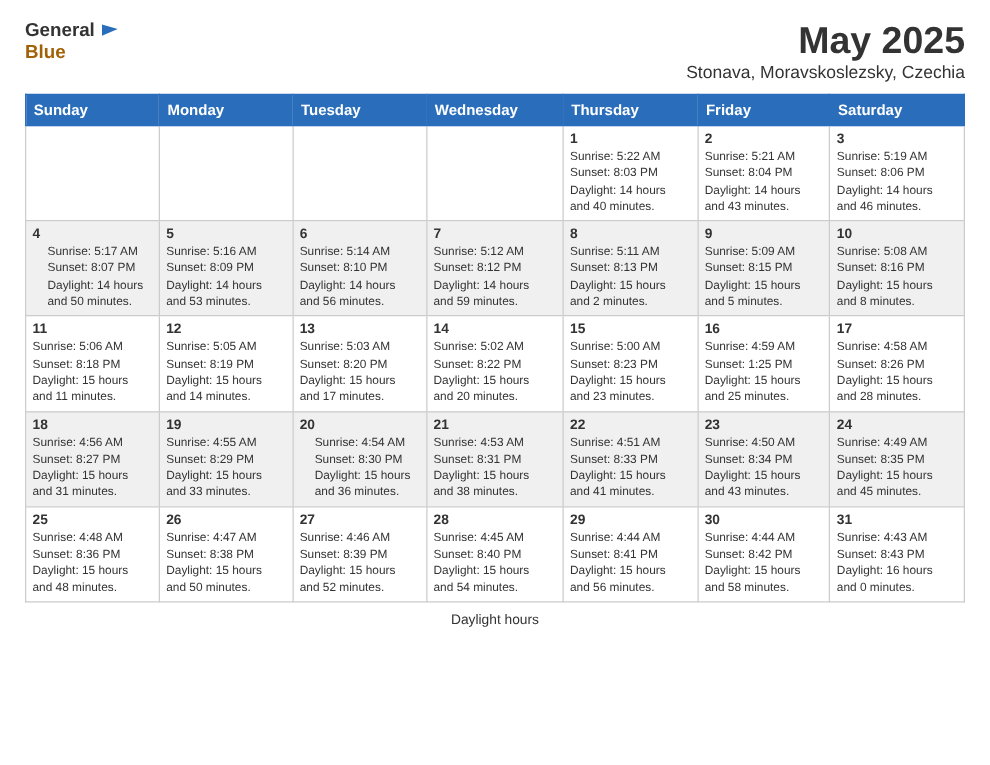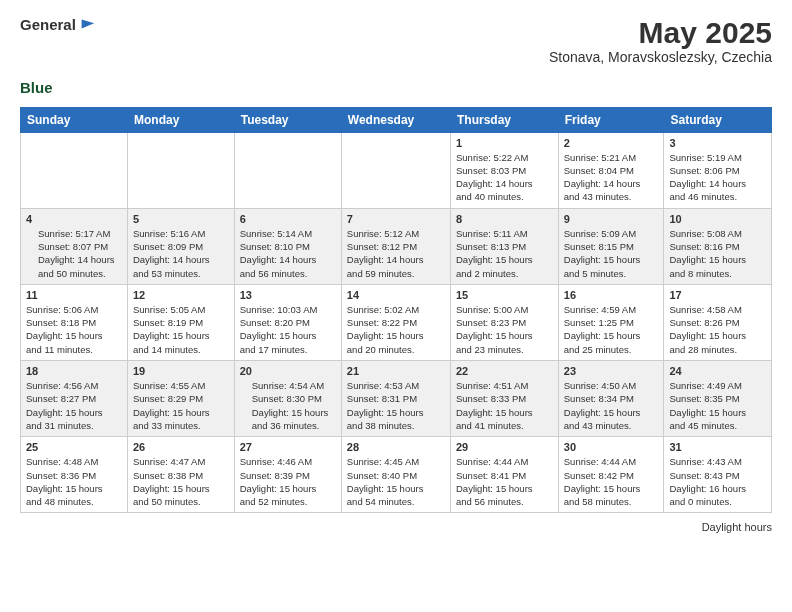--- a/index.html
+++ b/index.html
@@ -31,7 +31,7 @@
       line-height: 1.1;
     }
     .logo-general { color: #333; }
-    .logo-blue { color: #14532d; margin-top: 46px; }
+    .logo-blue { color: #a16207; }
     .logo-icon {
       width: 18px;
       height: 18px;

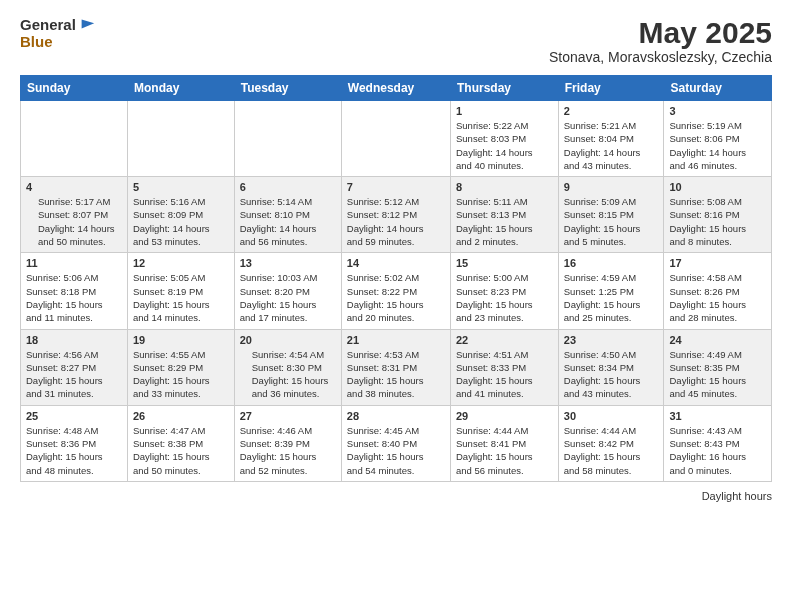--- a/index.html
+++ b/index.html
@@ -234,7 +234,7 @@
           </td>
           <td>
             <div class="day-num">13</div>
-            <div class="day-info" style="white-space: pre-line;">Sunrise: 10:03 AM
+            <div class="day-info" style="white-space: pre-line;">Sunrise: 5:03 AM
 Sunset: 8:20 PM
 Daylight: 15 hours
 and 17 minutes.</div>

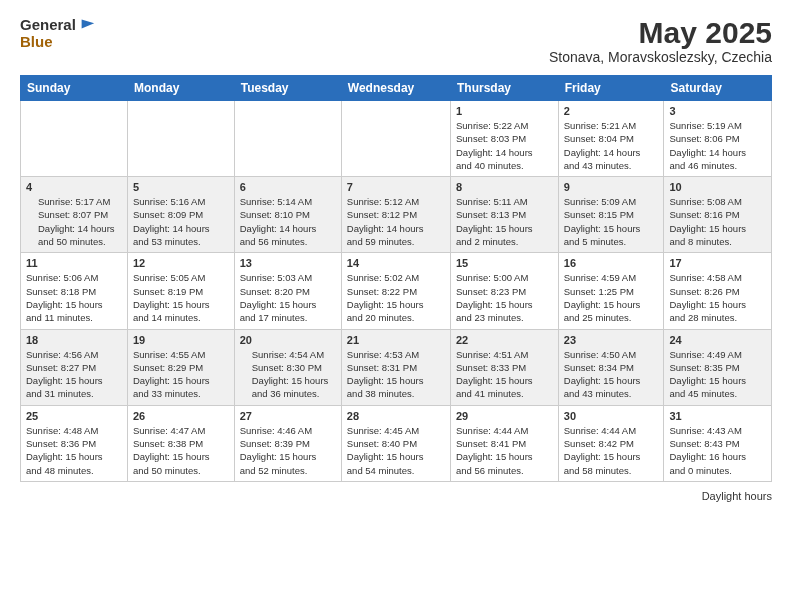--- a/index.html
+++ b/index.html
@@ -99,7 +99,7 @@
       font-size: 11px;
       color: #333;
       margin-top: 8px;
-      text-align: right;
+      text-align: center;
     }
   </style>
 </head>

